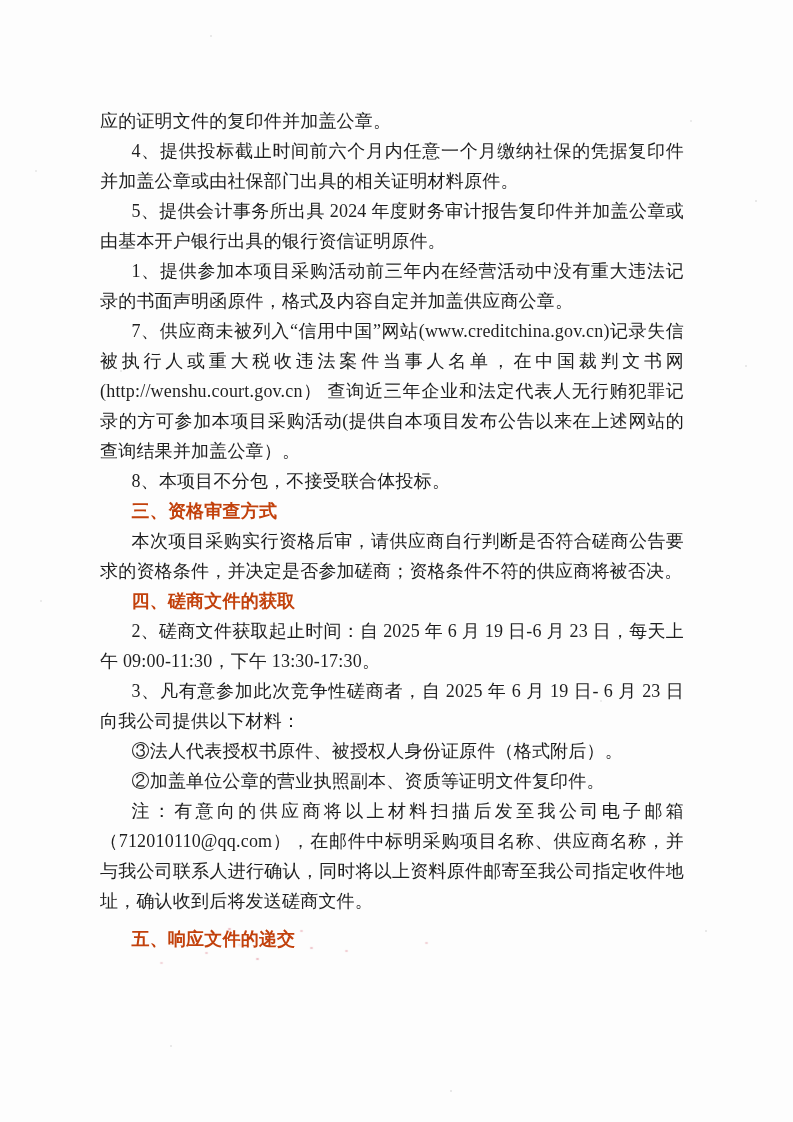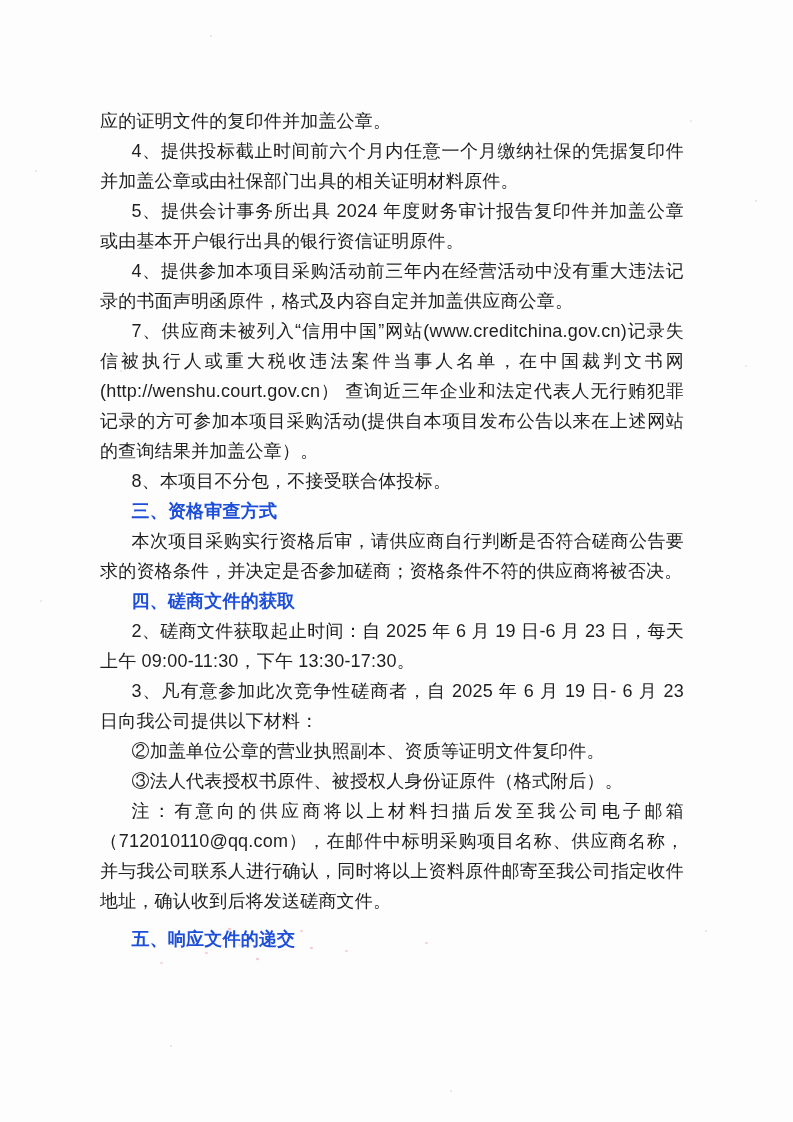--- a/index.html
+++ b/index.html
@@ -13,7 +13,7 @@
     height: 1122px;
     background: #fdfdfd;
     overflow: hidden;
-    font-family: Liberation Sans, sans-serif;
+    font-family: Liberation Serif, serif;
   }
   .content {
     position: absolute;

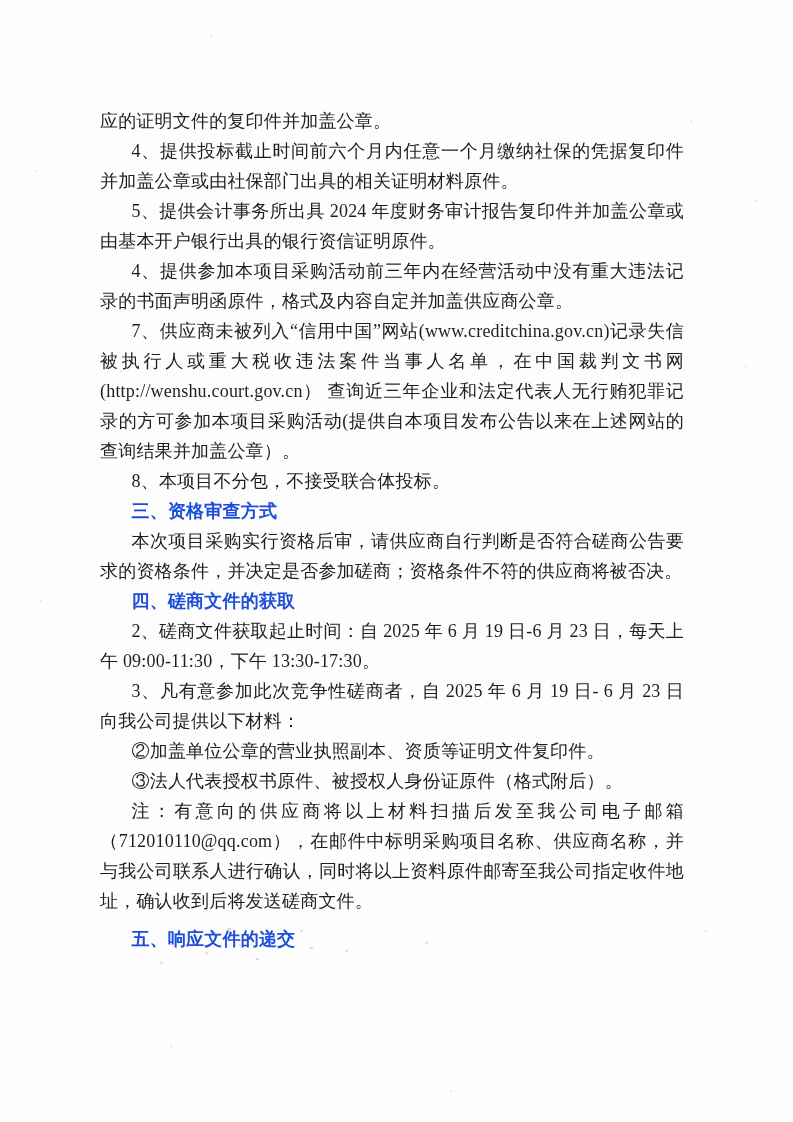--- a/index.html
+++ b/index.html
@@ -91,7 +91,7 @@
       <p class="para no-indent">应的证明文件的复印件并加盖公章。</p>
       <p class="para">4、提供投标截止时间前六个月内任意一个月缴纳社保的凭据复印件并加盖公章或由社保部门出具的相关证明材料原件。</p>
       <p class="para">5、提供会计事务所出具 2024 年度财务审计报告复印件并加盖公章或由基本开户银行出具的银行资信证明原件。</p>
-      <p class="para">4、提供参加本项目采购活动前三年内在经营活动中没有重大违法记录的书面声明函原件，格式及内容自定并加盖供应商公章。</p>
+      <p class="para">1、提供参加本项目采购活动前三年内在经营活动中没有重大违法记录的书面声明函原件，格式及内容自定并加盖供应商公章。</p>
       <p class="para">7、供应商未被列入“信用中国”网站(www.creditchina.gov.cn)记录失信被执行人或重大税收违法案件当事人名单，在中国裁判文书网(http://wenshu.court.gov.cn） 查询近三年企业和法定代表人无行贿犯罪记录的方可参加本项目采购活动(提供自本项目发布公告以来在上述网站的查询结果并加盖公章）。</p>
       <p class="para">8、本项目不分包，不接受联合体投标。</p>
       <p class="para bold">三、资格审查方式</p>

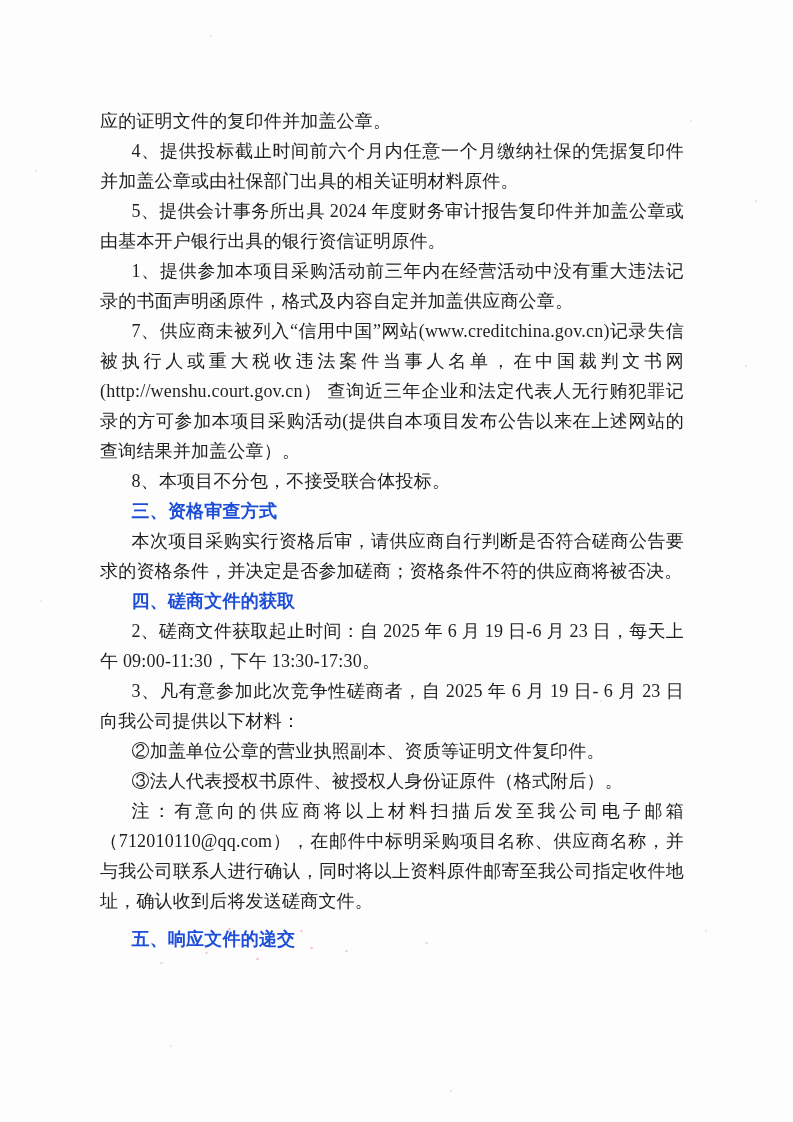--- a/index.html
+++ b/index.html
@@ -36,7 +36,7 @@
   }
   .para.bold {
     font-weight: bold;
-    color: #1d4ed8;
+    color: #c2410c;
   }
   .para.space-before {
     margin-top: 8px;

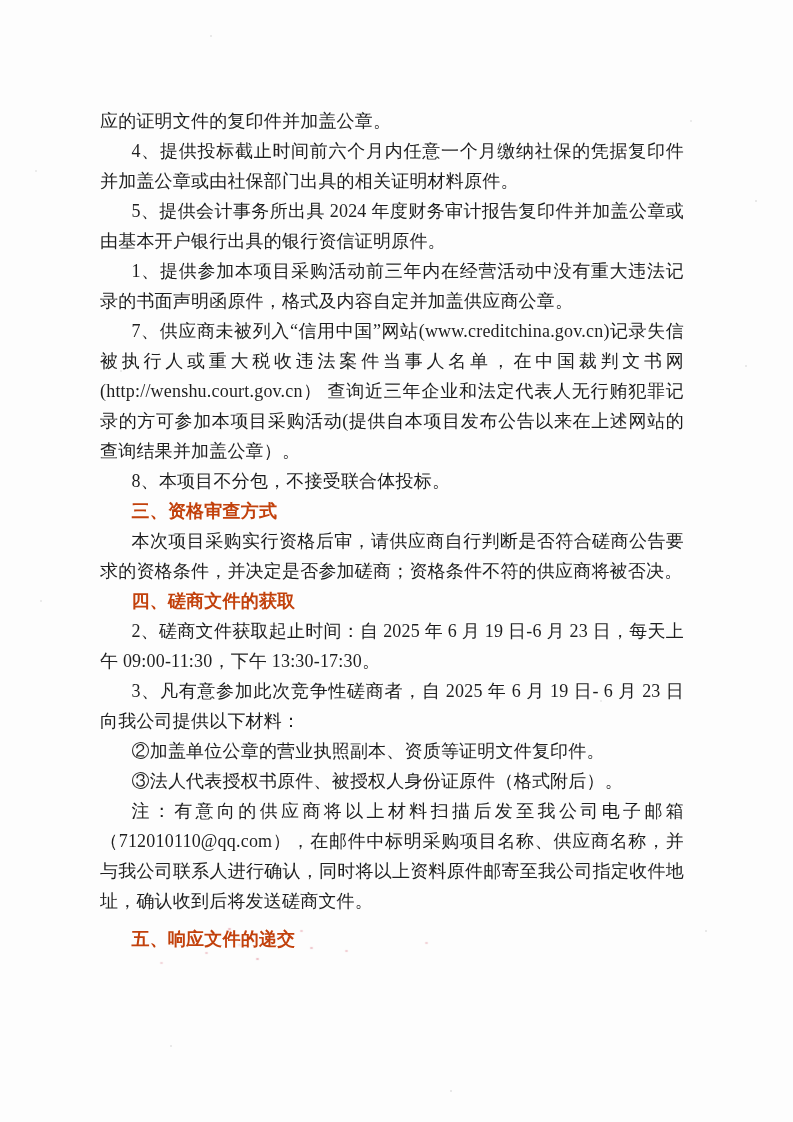--- a/index.html
+++ b/index.html
@@ -99,8 +99,8 @@
       <p class="para bold">四、磋商文件的获取</p>
       <p class="para">2、磋商文件获取起止时间：自 2025 年 6 月 19 日-6 月 23 日，每天上午 09:00-11:30，下午 13:30-17:30。</p>
       <p class="para">3、凡有意参加此次竞争性磋商者，自 2025 年 6 月 19 日- 6 月 23 日向我公司提供以下材料：</p>
+      <p class="para">③法人代表授权书原件、被授权人身份证原件（格式附后）。</p>
       <p class="para">②加盖单位公章的营业执照副本、资质等证明文件复印件。</p>
-      <p class="para">③法人代表授权书原件、被授权人身份证原件（格式附后）。</p>
       <p class="para">注：有意向的供应商将以上材料扫描后发至我公司电子邮箱（712010110@qq.com），在邮件中标明采购项目名称、供应商名称，并与我公司联系人进行确认，同时将以上资料原件邮寄至我公司指定收件地址，确认收到后将发送磋商文件。</p>
       <p class="para bold space-before">五、响应文件的递交</p>
     </div>

